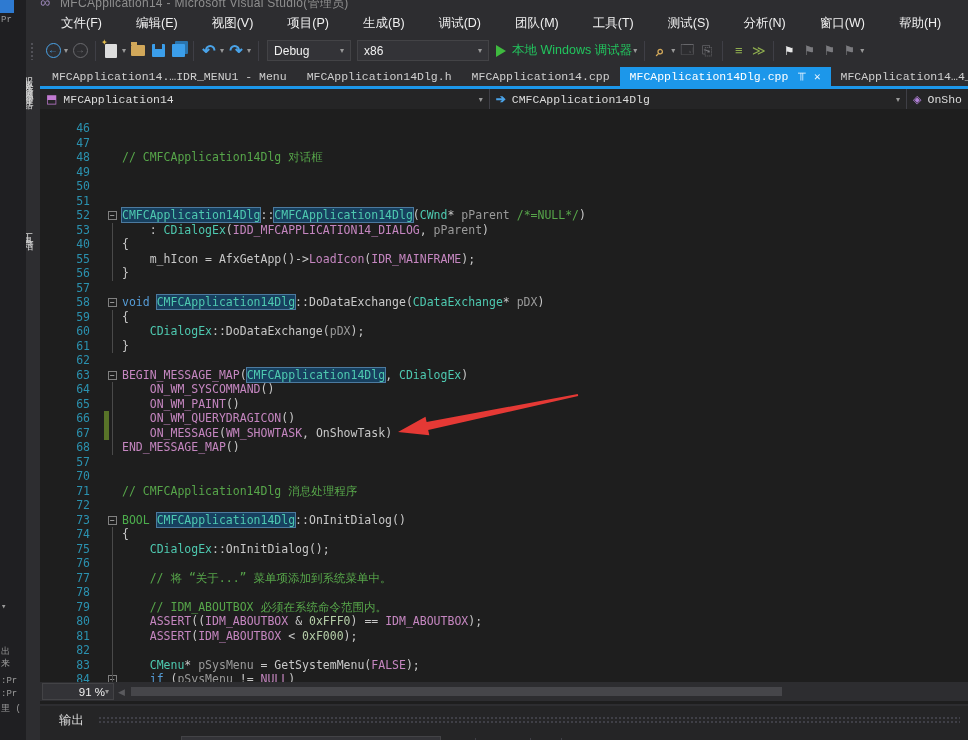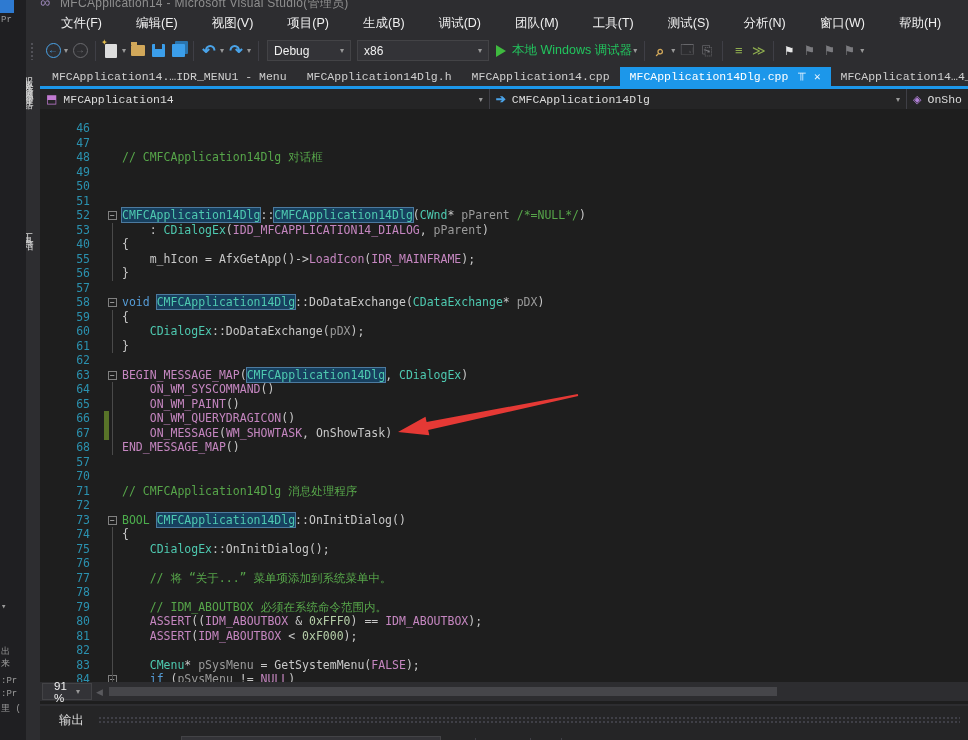--- a/index.html
+++ b/index.html
@@ -89,7 +89,7 @@
 
   
   .hscroll { position:absolute; left:0; top:593px; width:100%; height:19px; background:#2D2D30; display:flex; align-items:center; }
-  .zoomcombo { width:50px; height:17px; background:#333337; border:1px solid #434346; color:#f1f1f1; font-size:11.5px; display:flex; align-items:center; justify-content:flex-start; padding:0 11px; margin-left:2px; }
+  .zoomcombo { width:72px; height:17px; background:#333337; border:1px solid #434346; color:#f1f1f1; font-size:11.5px; display:flex; align-items:center; justify-content:flex-end; padding:0 4px; margin-left:2px; }
   .zoomcombo .ca { color:#999; font-size:8px; }
   .sb-arrow { color:#5a5a5e; font-size:9px; margin:0 4px; }
   .sb-track { flex:1; height:11px; background:#2D2D30; position:relative; margin-right:4px; }

